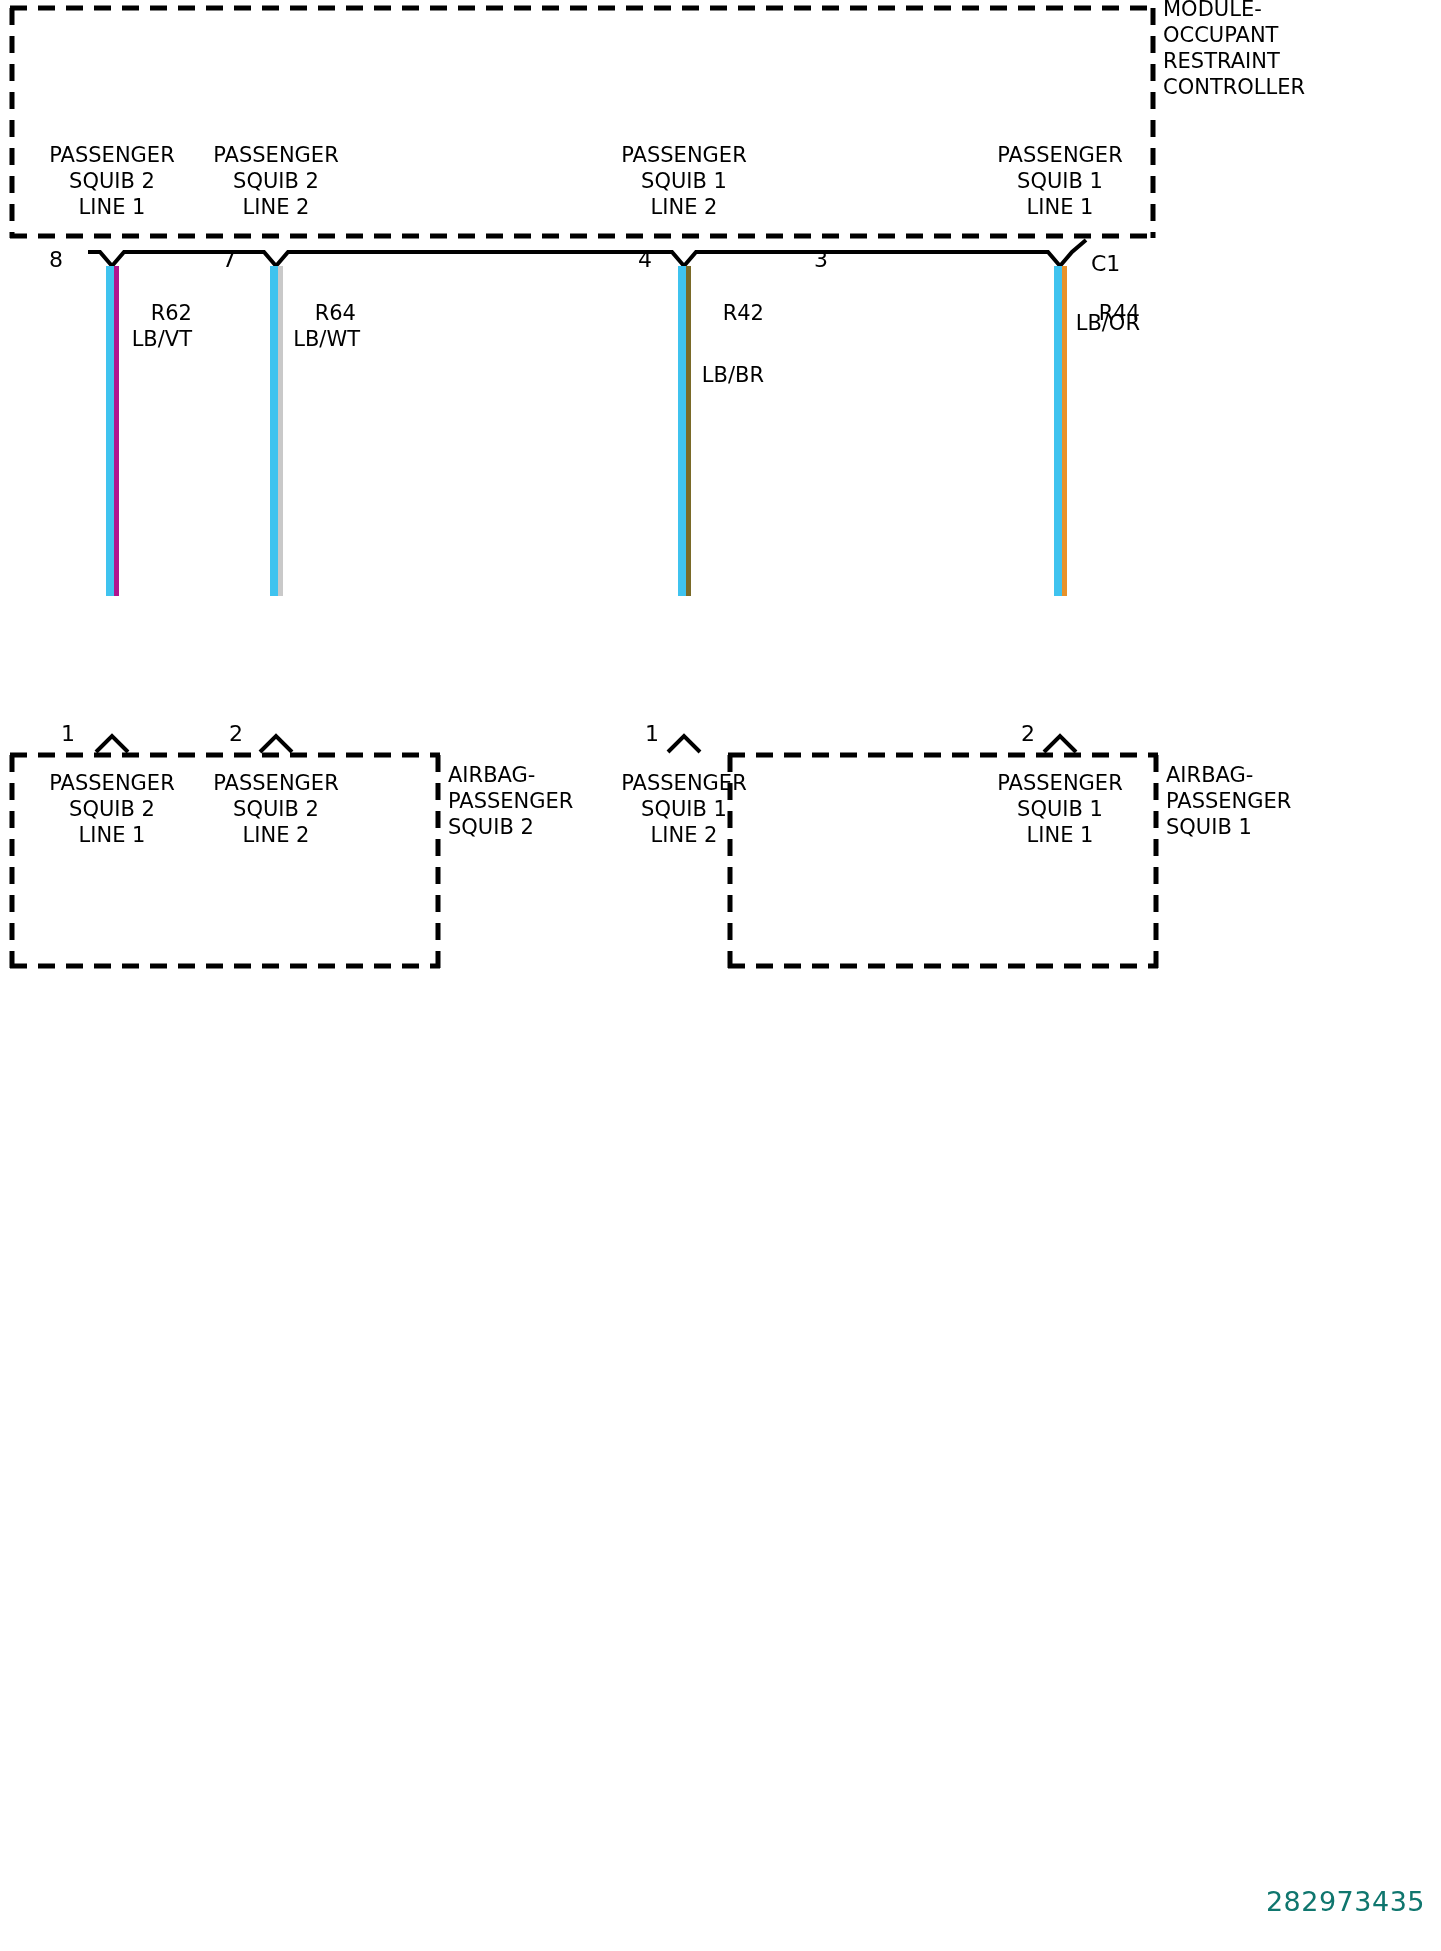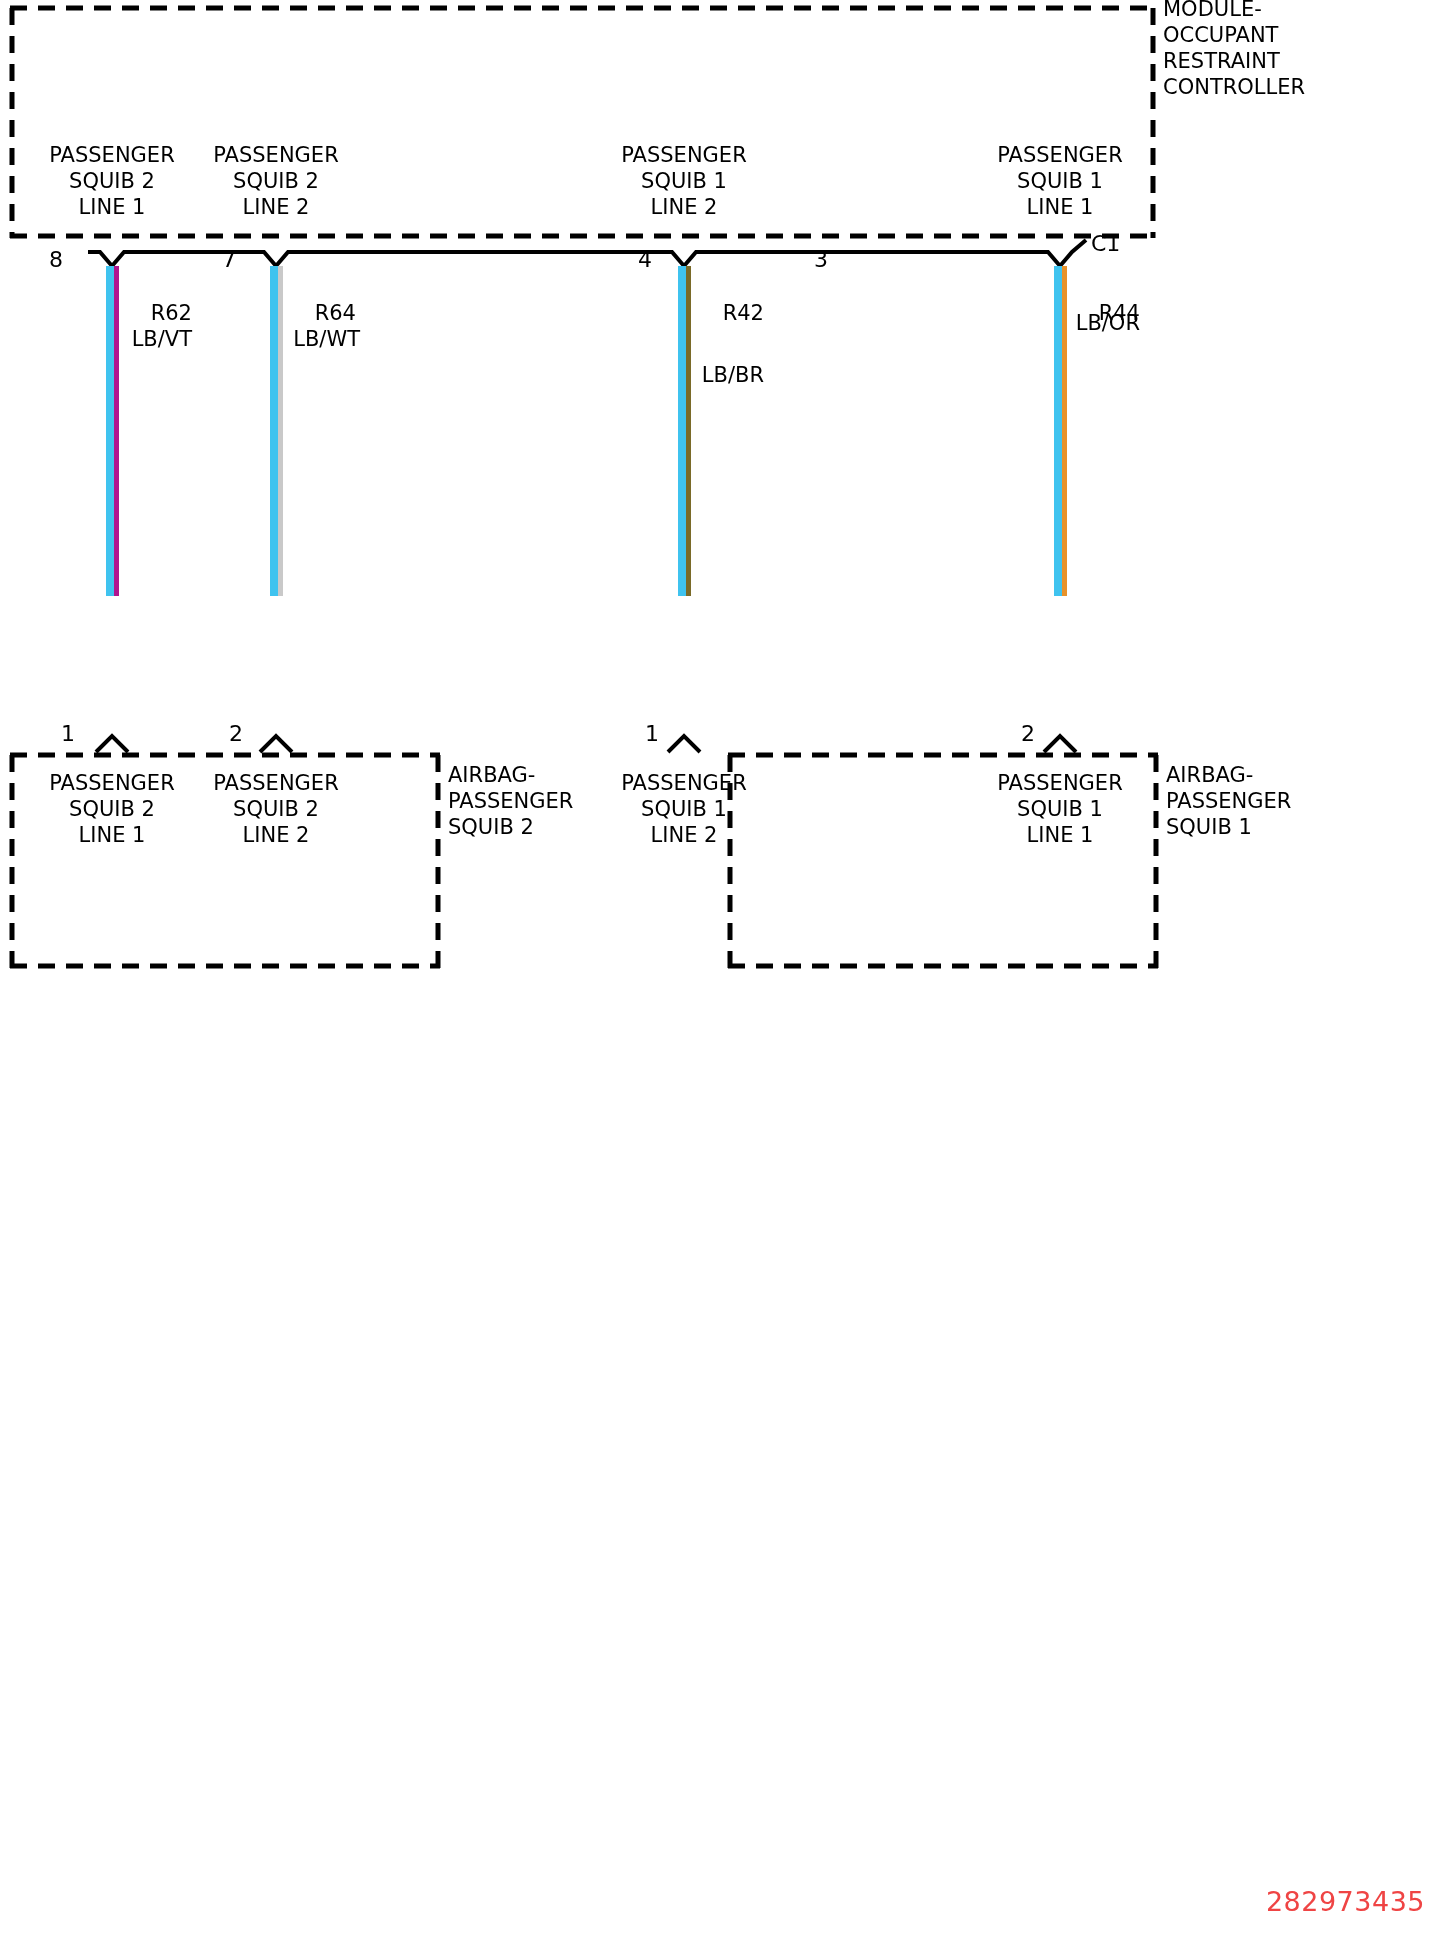--- a/index.html
+++ b/index.html
@@ -155,7 +155,7 @@
   <div class="pinnum" style="left:638px; top:248px;">4</div>
   <div class="pinnum" style="left:814px; top:248px;">3</div>
 
-  <div class="pinnum" style="left:1091px; top:232px;">C1</div>
+  <div class="pinnum" style="left:1091px; top:252px;">C1</div>
 
   <div class="wirelbl" style="left:32px; top:300px; width:160px;">R62</div>
   <div class="wirelbl" style="left:32px; top:326px; width:160px;">LB/VT</div>

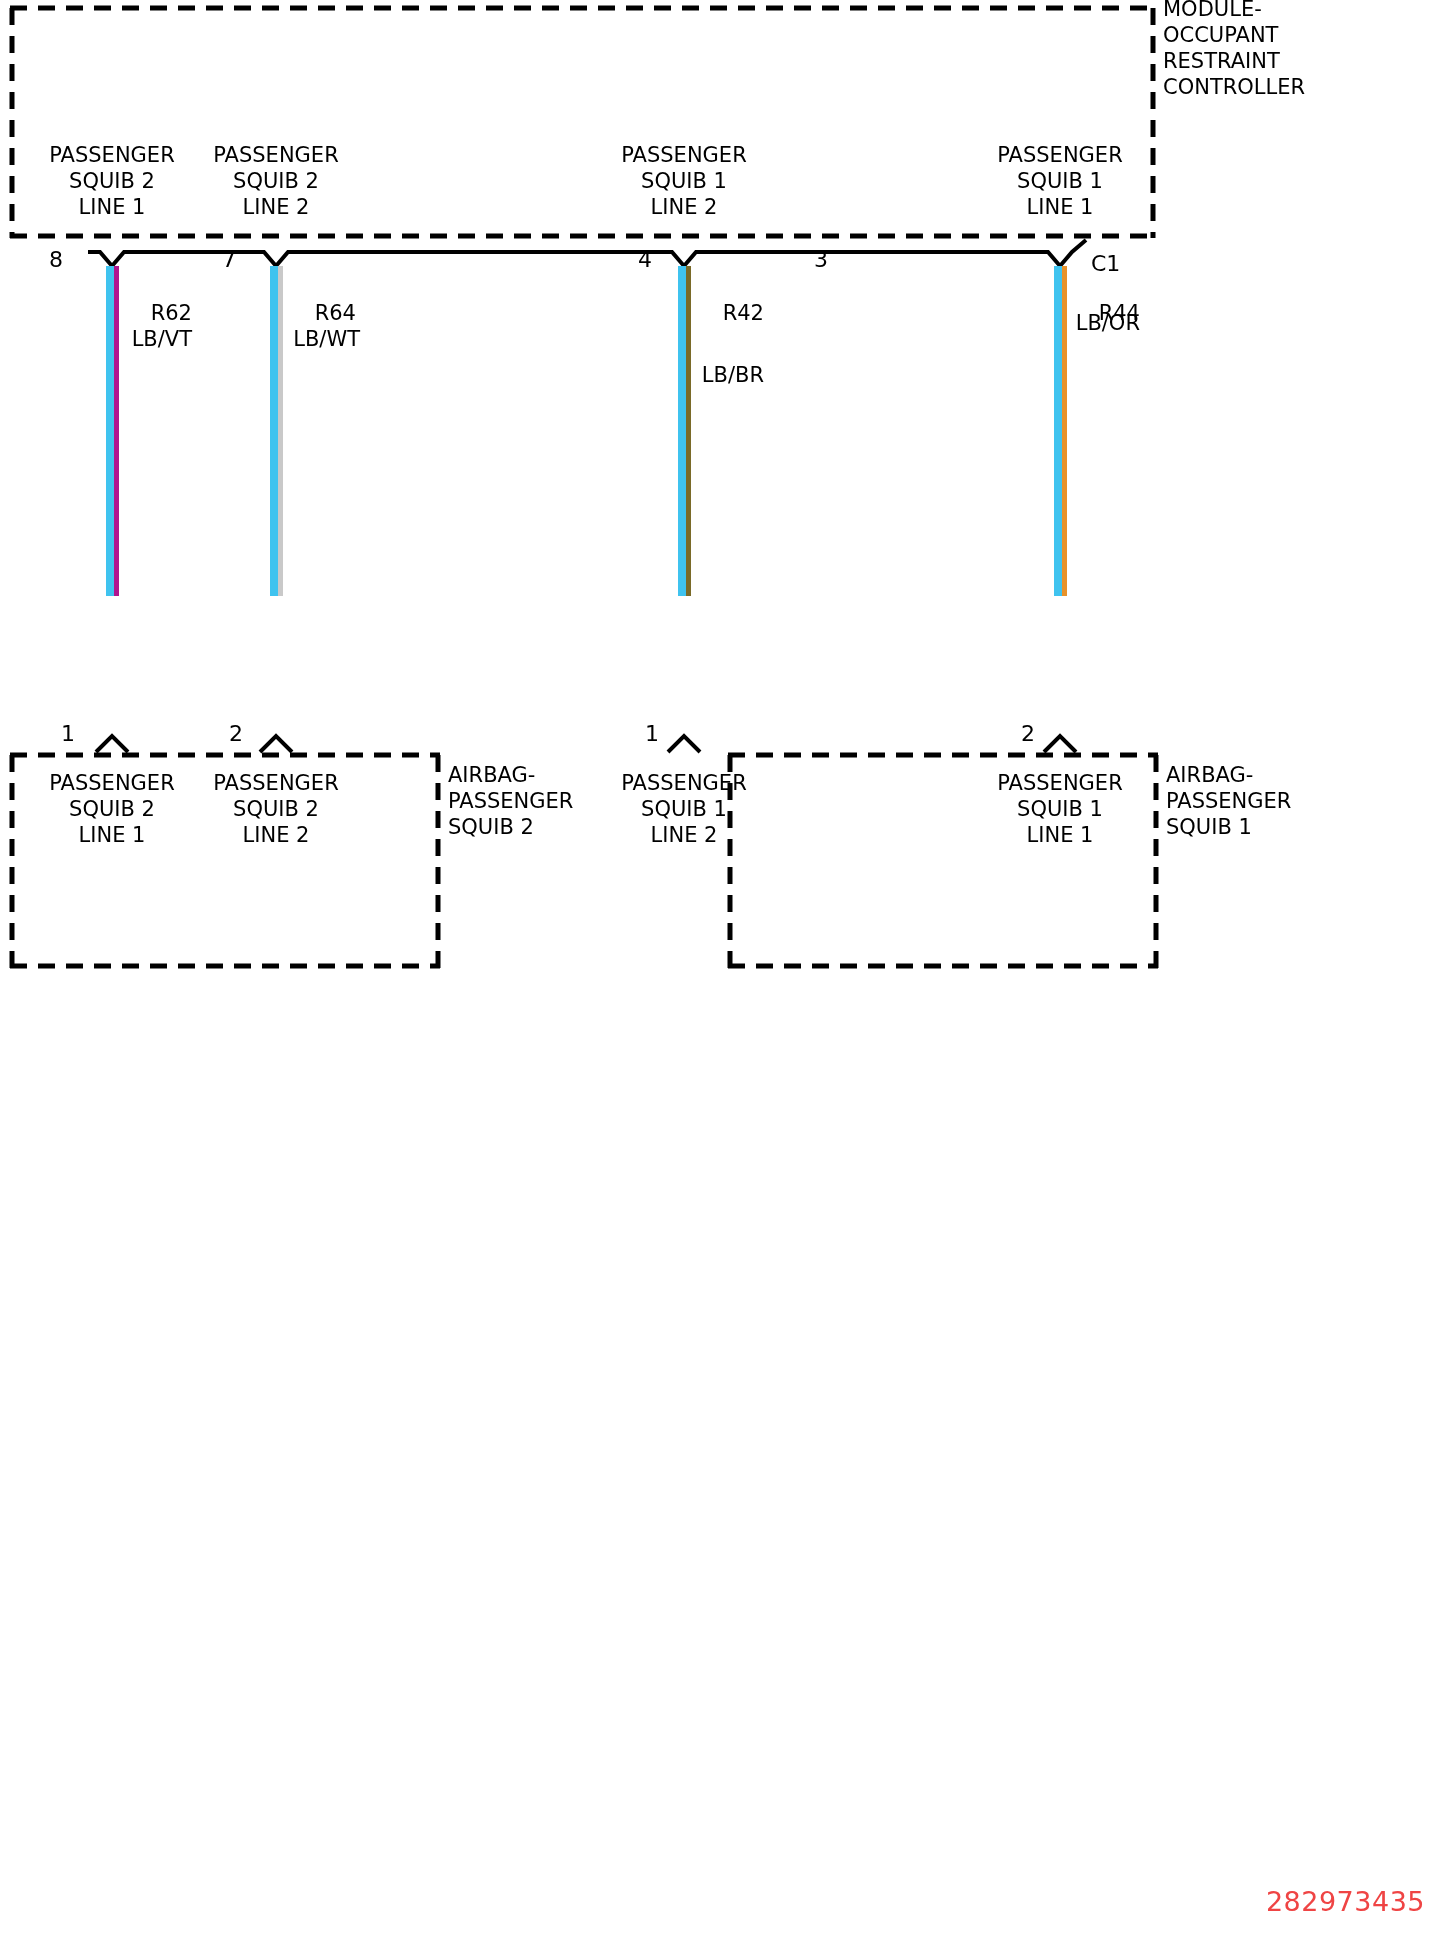--- a/index.html
+++ b/index.html
@@ -60,7 +60,7 @@
     bottom: 10px;
     font-family: "DejaVu Sans", sans-serif;
     font-size: 27px;
-    color: #ef4444;
+    color: #0f766e;
     letter-spacing: 0.5px;
   }
 </style>

